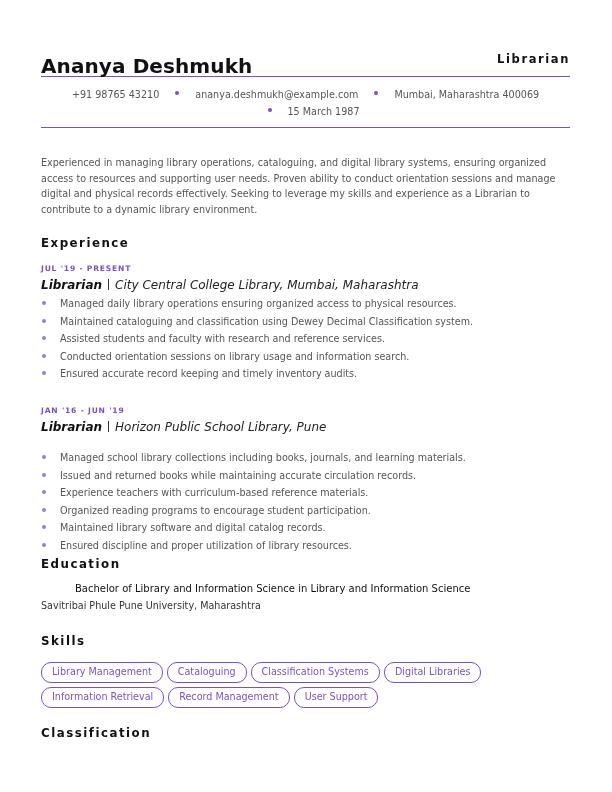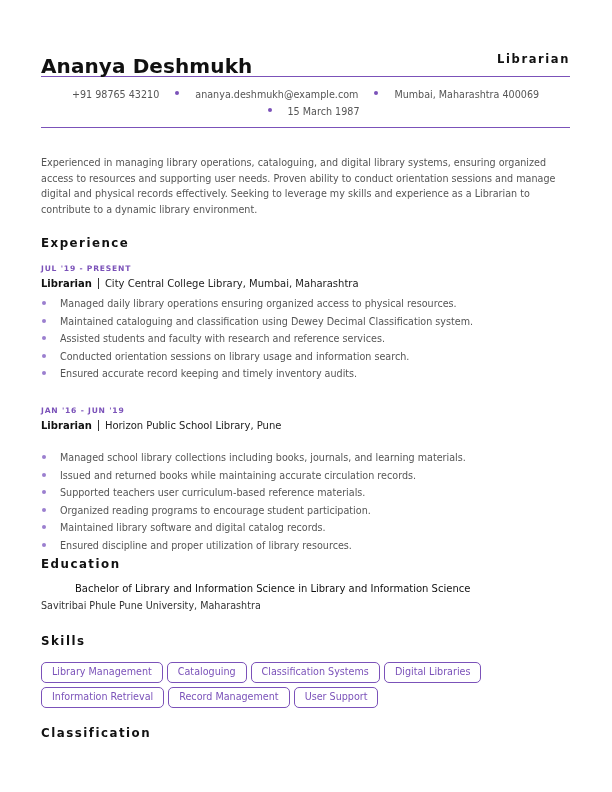--- a/index.html
+++ b/index.html
@@ -21,7 +21,7 @@
   .section-title { position: absolute; left: 0; font-size: 11.8px; font-weight: bold; color: #111; letter-spacing: 1.5px; }
 
   .date { position: absolute; left: 0; font-size: 7.6px; font-weight: bold; color: #7b52b9; letter-spacing: 0.8px; }
-  .job { position: absolute; left: 0; font-size: 10px; color: #222; }
+  .job { position: absolute; left: 0; font-size: 12px; color: #222; font-style: italic; }
   .job .title { font-weight: bold; color: #111; }
   .job .sep { display: inline-block; width: 1px; height: 11px; background: #333; margin: 0 6px; vertical-align: middle; position: relative; top: -1px; }
 

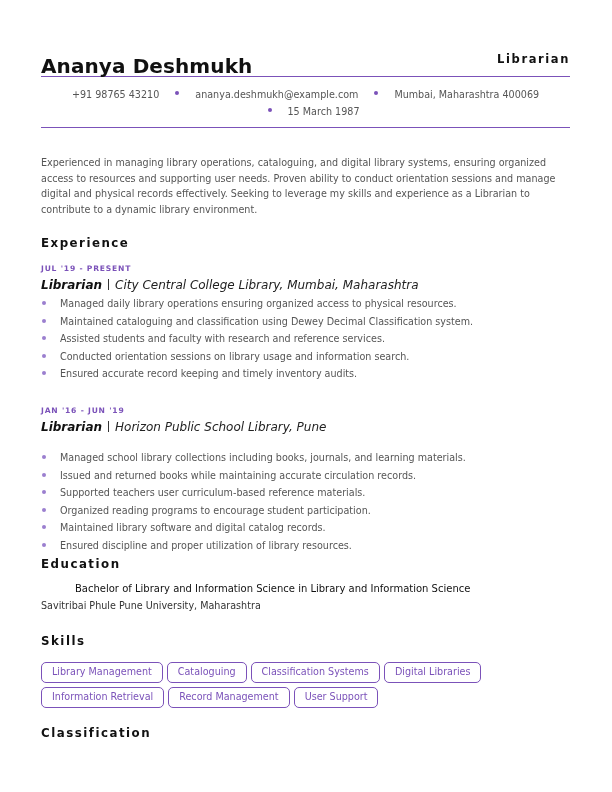--- a/index.html
+++ b/index.html
@@ -75,7 +75,7 @@
   <ul class="bullets" style="top:449px;">
     <li><span class="b"></span><span>Managed school library collections including books, journals, and learning materials.</span></li>
     <li><span class="b"></span><span>Issued and returned books while maintaining accurate circulation records.</span></li>
-    <li><span class="b"></span><span>Supported teachers user curriculum-based reference materials.</span></li>
+    <li><span class="b"></span><span>Experience teachers with curriculum-based reference materials.</span></li>
     <li><span class="b"></span><span>Organized reading programs to encourage student participation.</span></li>
     <li><span class="b"></span><span>Maintained library software and digital catalog records.</span></li>
     <li><span class="b"></span><span>Ensured discipline and proper utilization of library resources.</span></li>

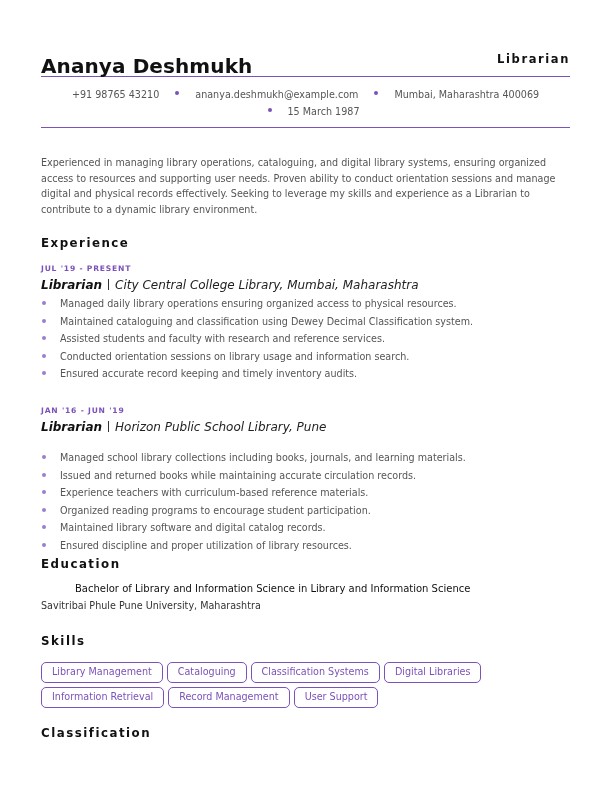--- a/index.html
+++ b/index.html
@@ -34,7 +34,7 @@
 
   .skills { position: absolute; left: 0; top: 660px; width: 529px; }
   .skill-row { height: 25px; white-space: nowrap; }
-  .chip { display: inline-block; height: 21px; line-height: 18px; padding: 0 10px; border: 1.5px solid #7b52b9; border-radius: 5px; font-size: 9.6px; color: #7b52b9; margin-right: 4px; }
+  .chip { display: inline-block; height: 21px; line-height: 18px; padding: 0 10px; border: 1.5px solid #7b52b9; border-radius: 10px; font-size: 9.6px; color: #7b52b9; margin-right: 4px; }
 </style>
 </head>
 <body>

